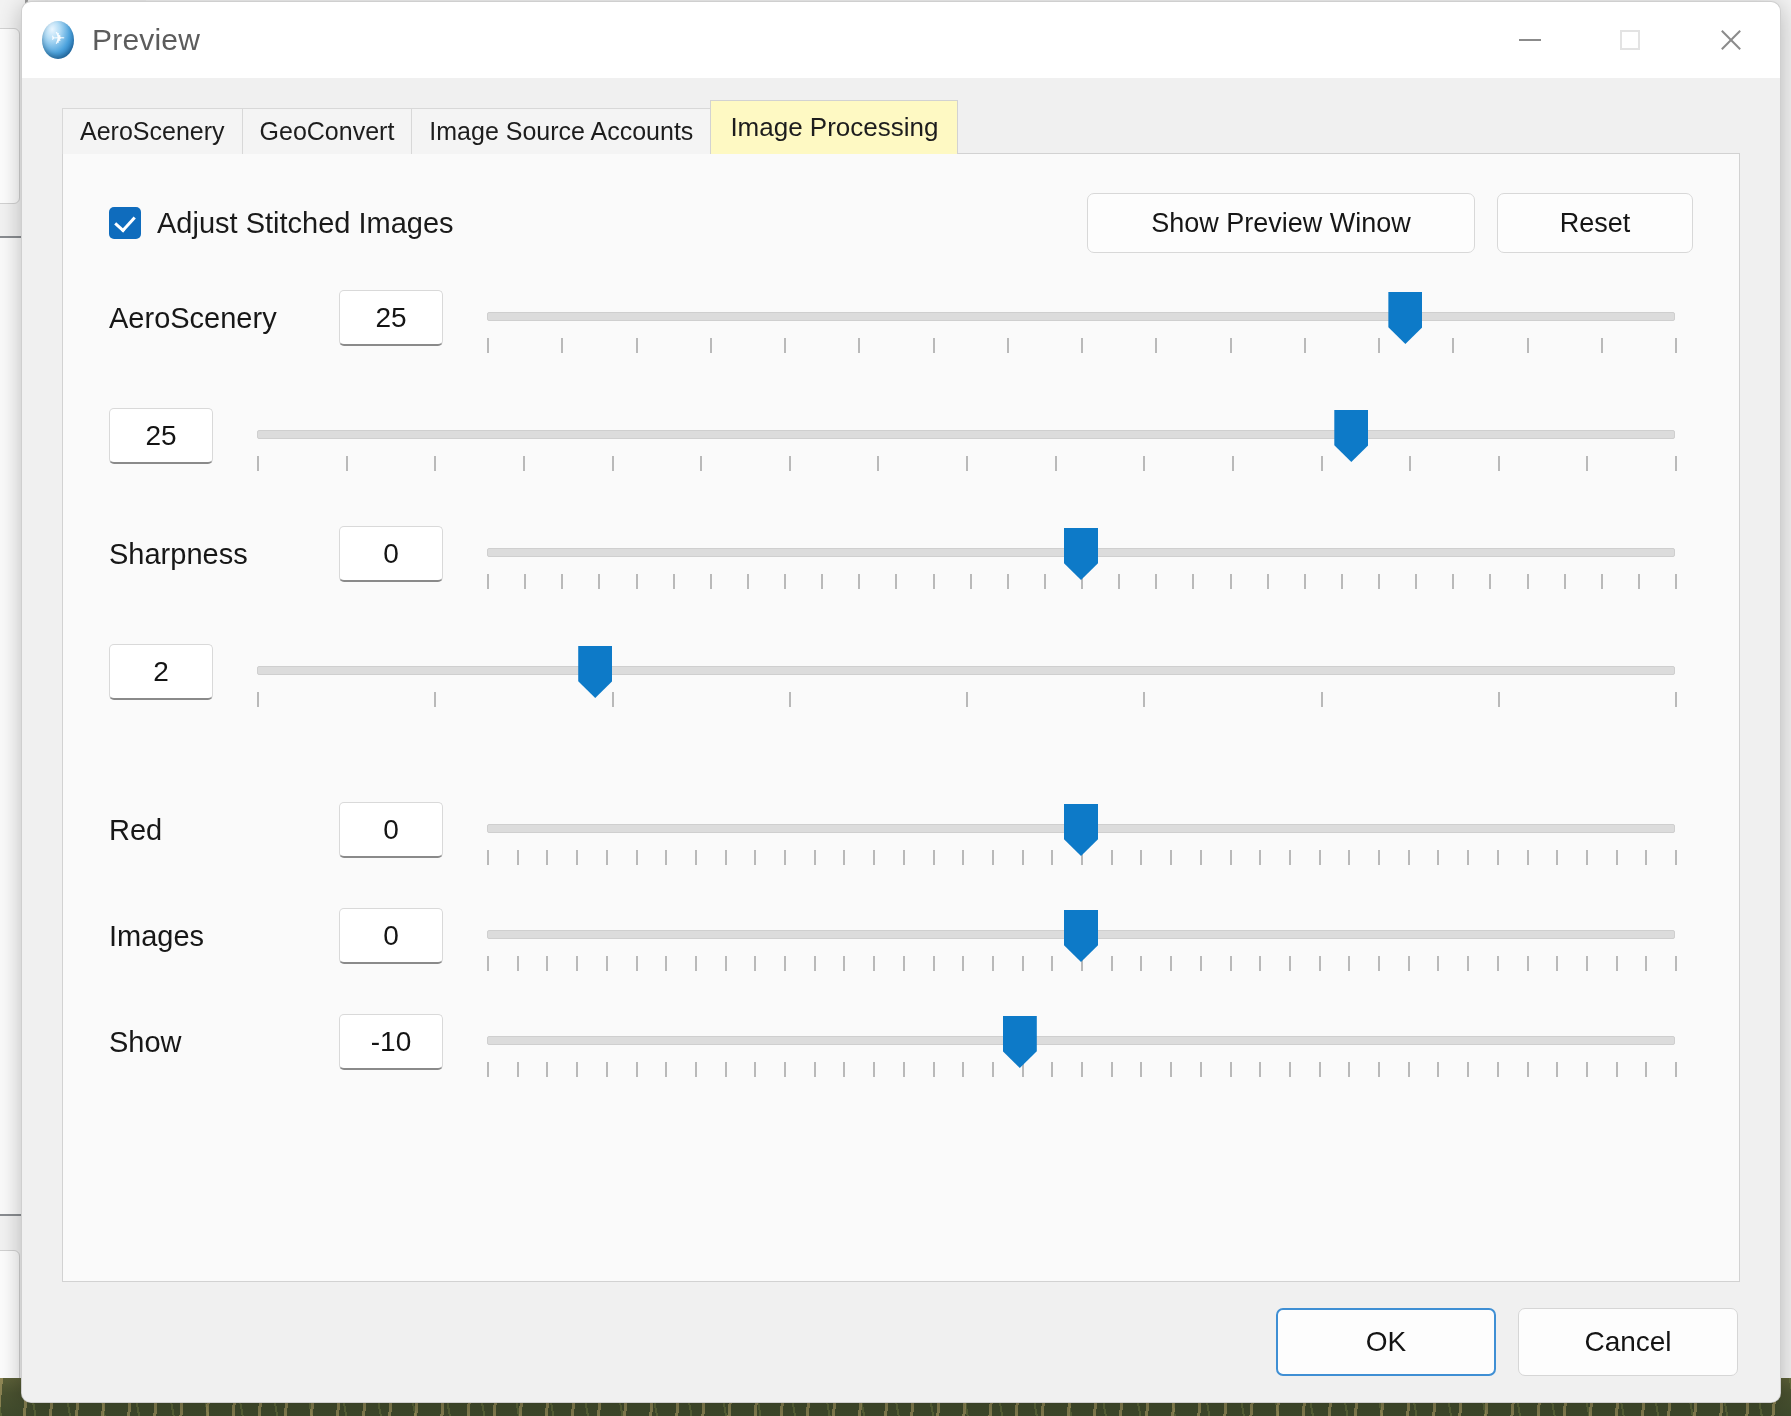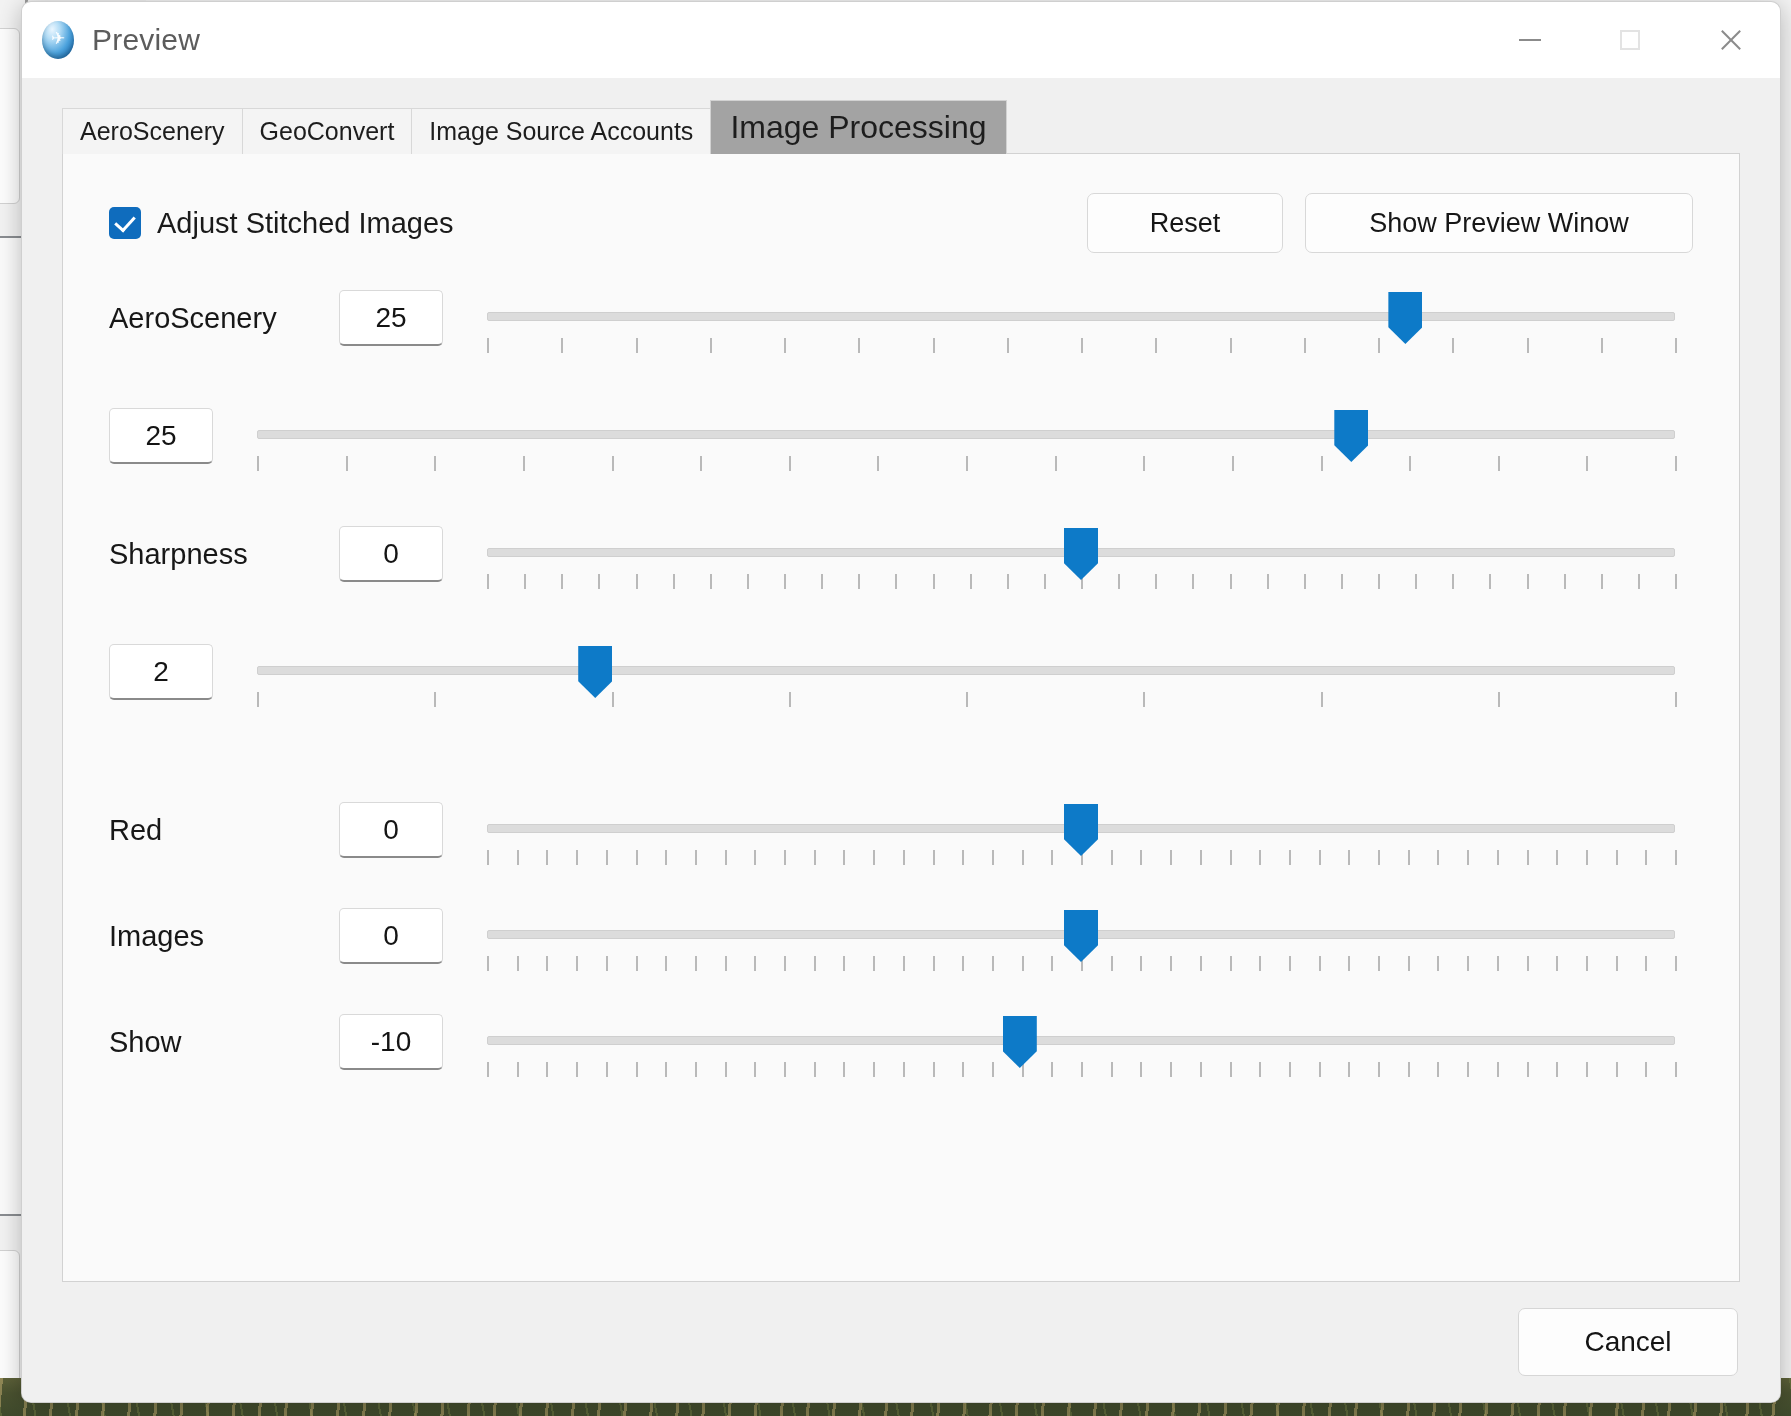--- a/index.html
+++ b/index.html
@@ -191,9 +191,9 @@
   }
   .tab.active {
     height: 54px;
-    background: #a3a3a3;
+    background: #fef9c3;
     border-color: #d2d2d2;
-    font-size: 32px;
+    font-size: 26px;
     padding: 0 19px;
     position: relative;
     z-index: 3;

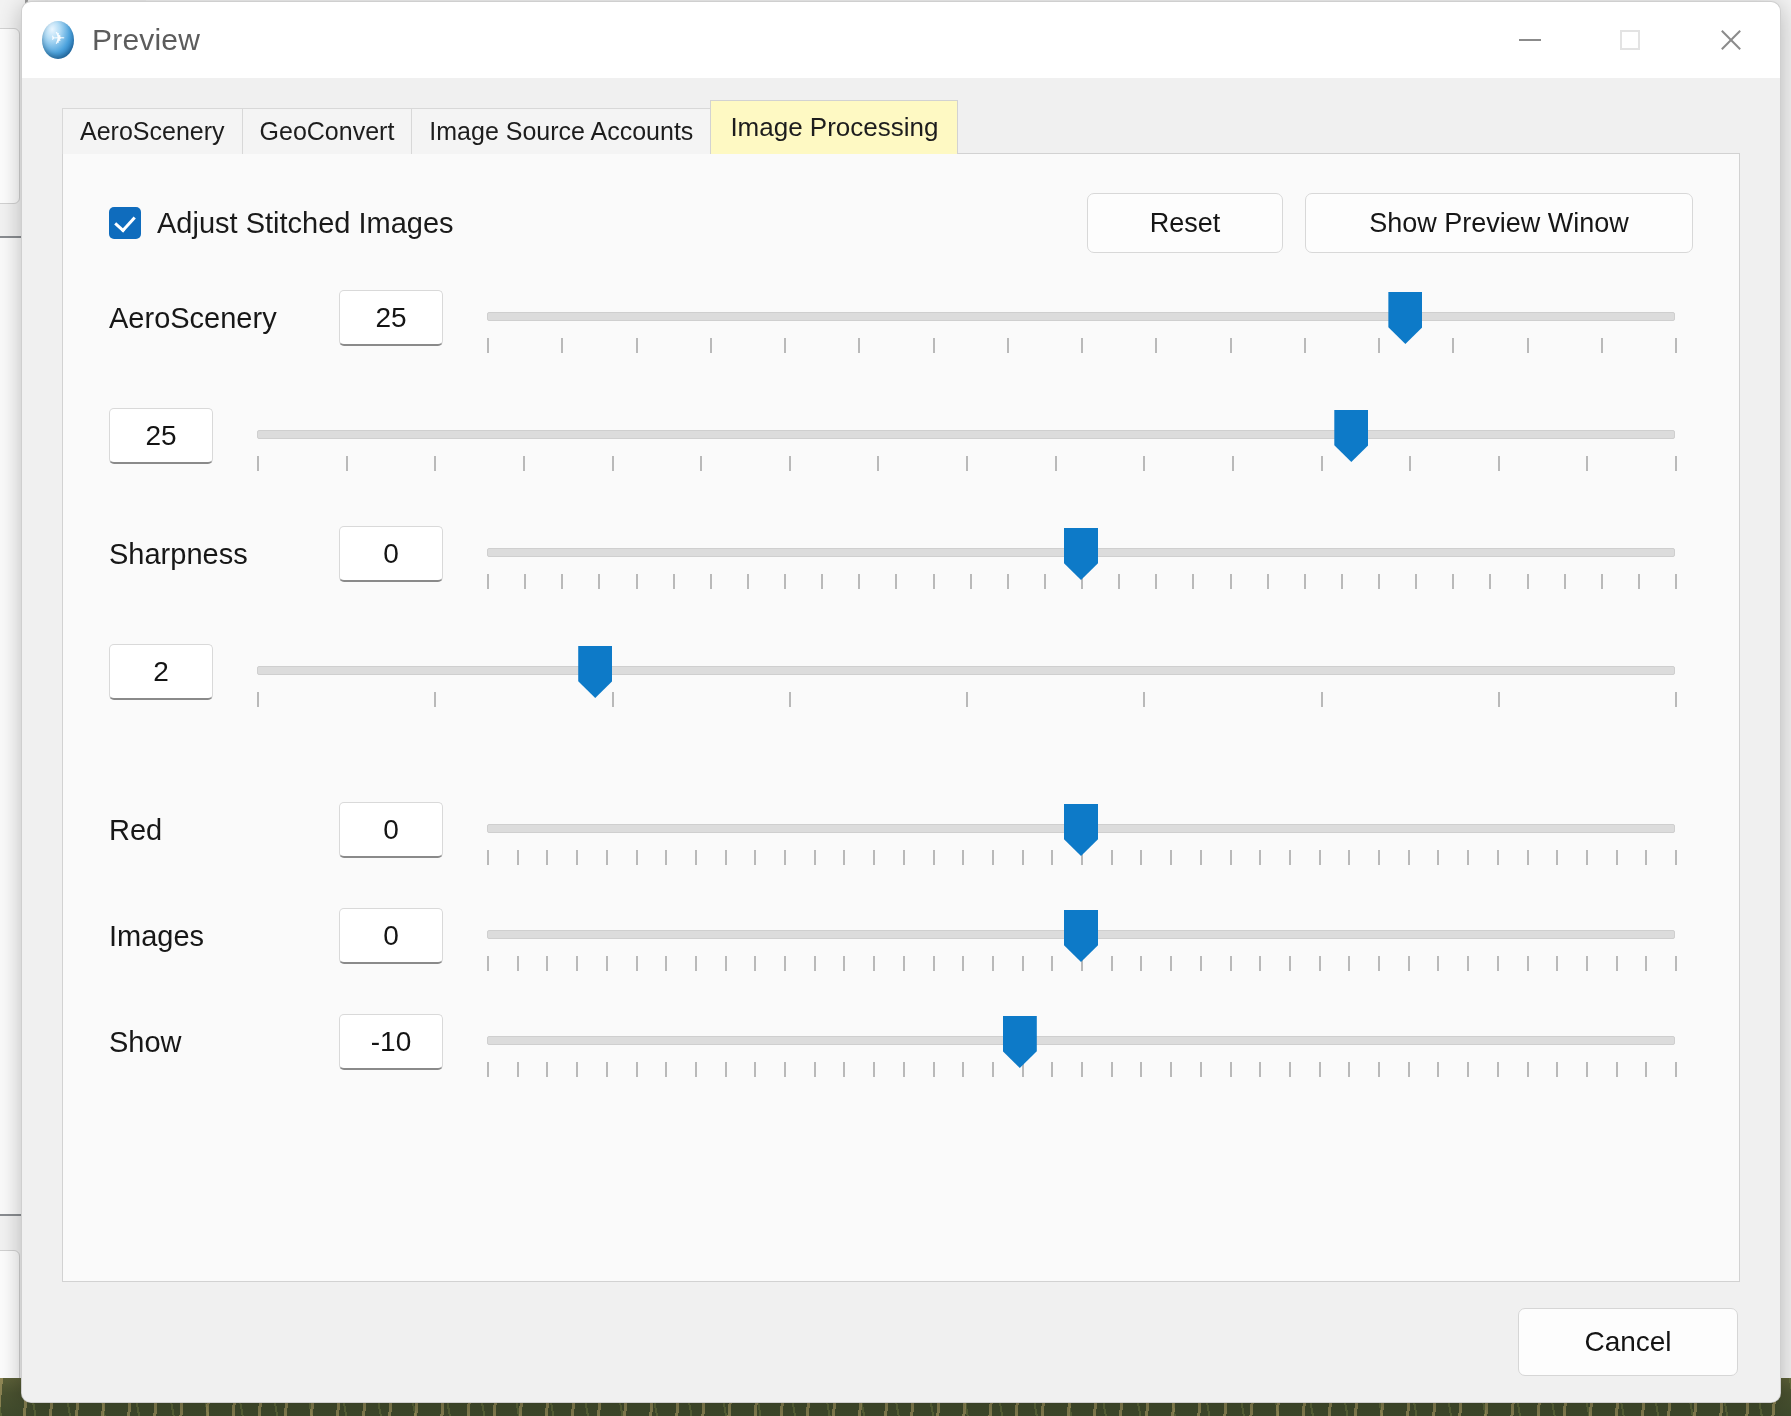--- a/index.html
+++ b/index.html
@@ -412,8 +412,8 @@
             <span id="chk-label">Adjust Stitched Images</span>
           </div>
           <div id="top-buttons">
+            <button class="tbtn" id="btn-show-preview">Show Preview Winow</button>
             <button class="tbtn" id="btn-reset">Reset</button>
-            <button class="tbtn" id="btn-show-preview">Show Preview Winow</button>
           </div>
         </div>
 

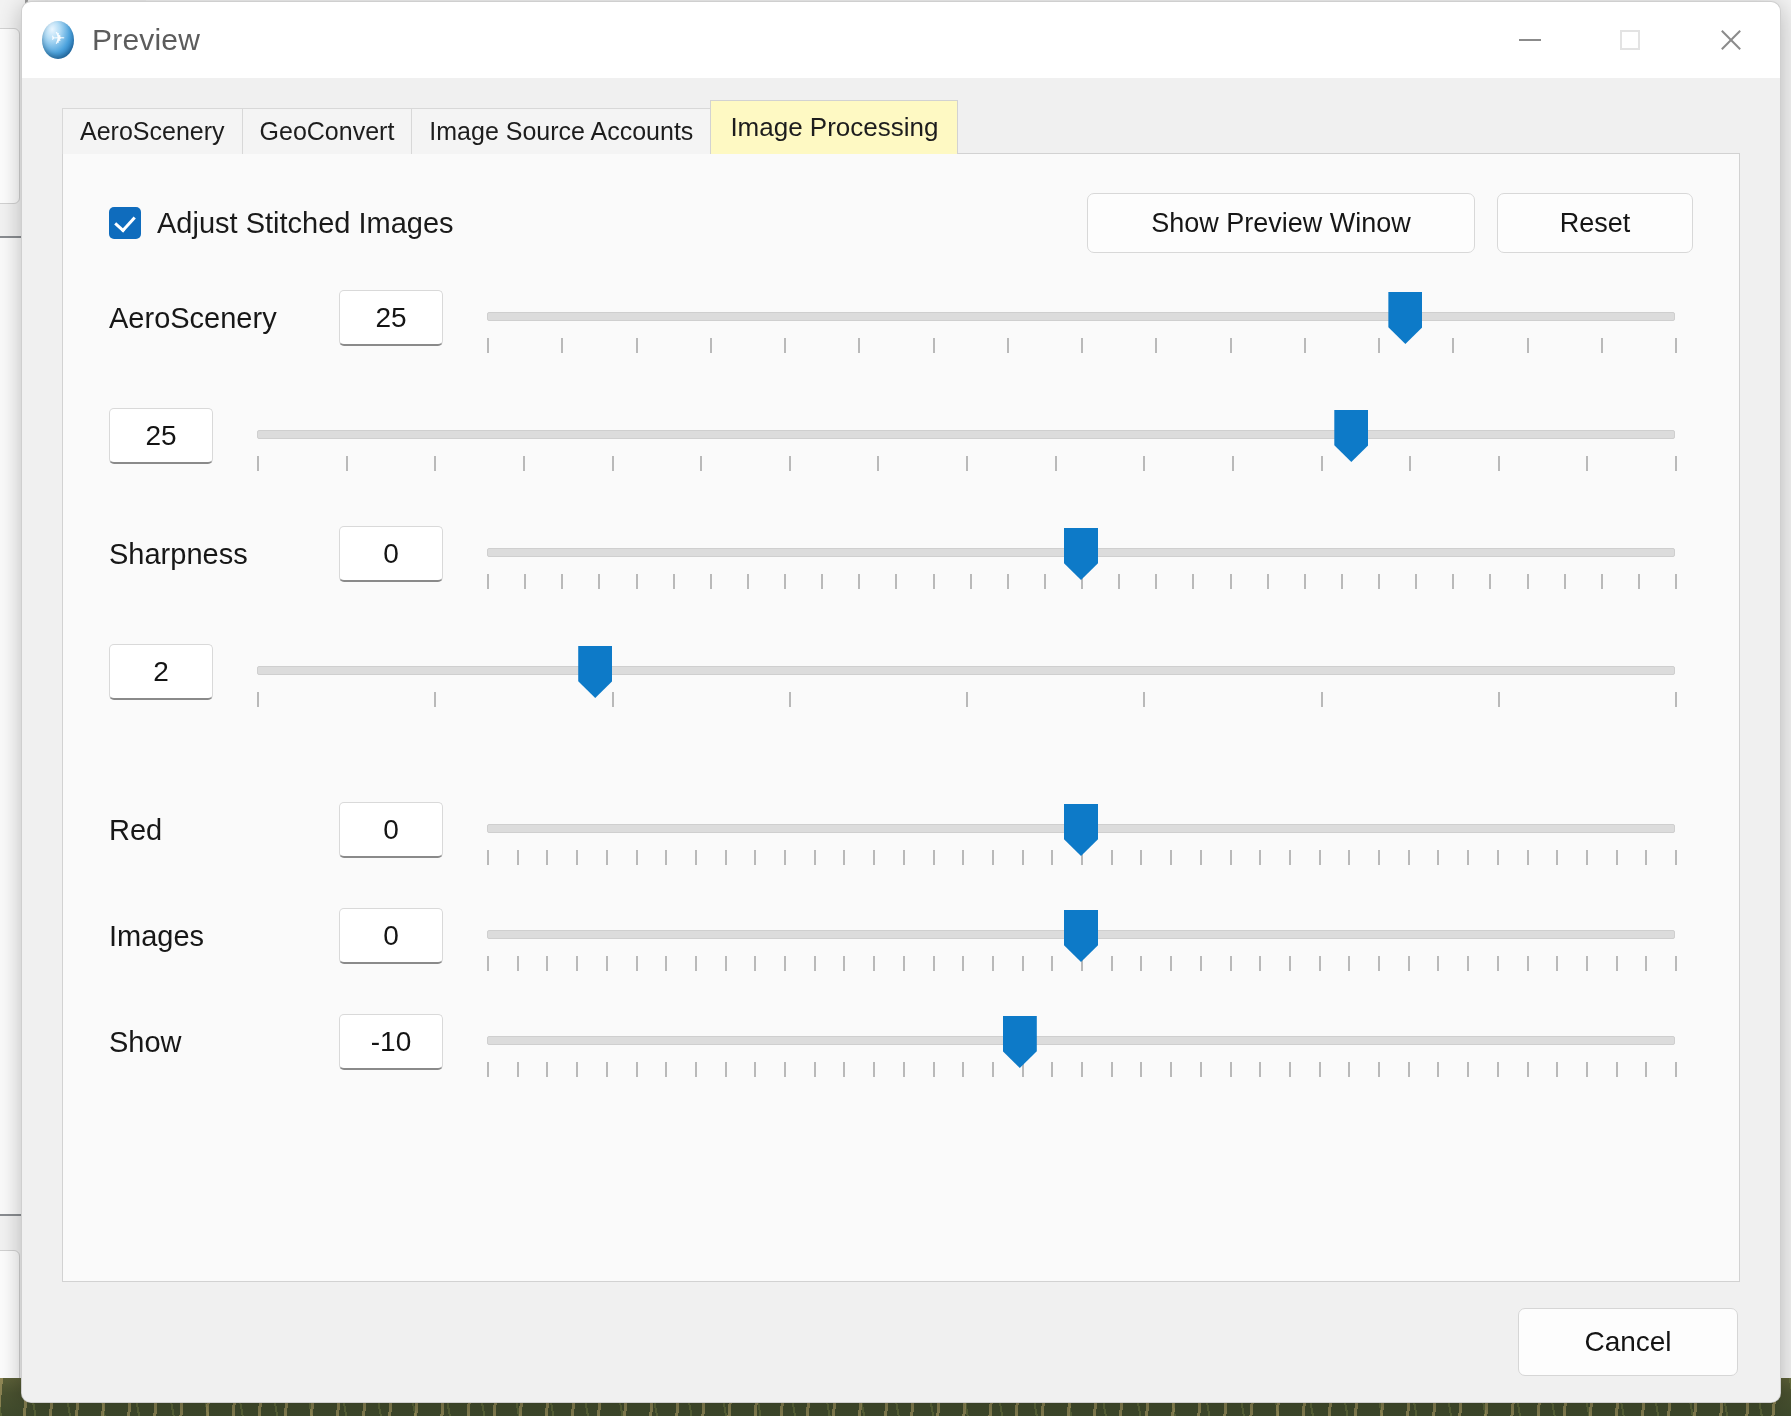--- a/index.html
+++ b/index.html
@@ -706,6 +706,7 @@
     </div>
 
     <div id="footer">
+      <button class="fbtn" id="btn-ok">OK</button>
       <button class="fbtn" id="btn-cancel">Cancel</button>
     </div>
 

